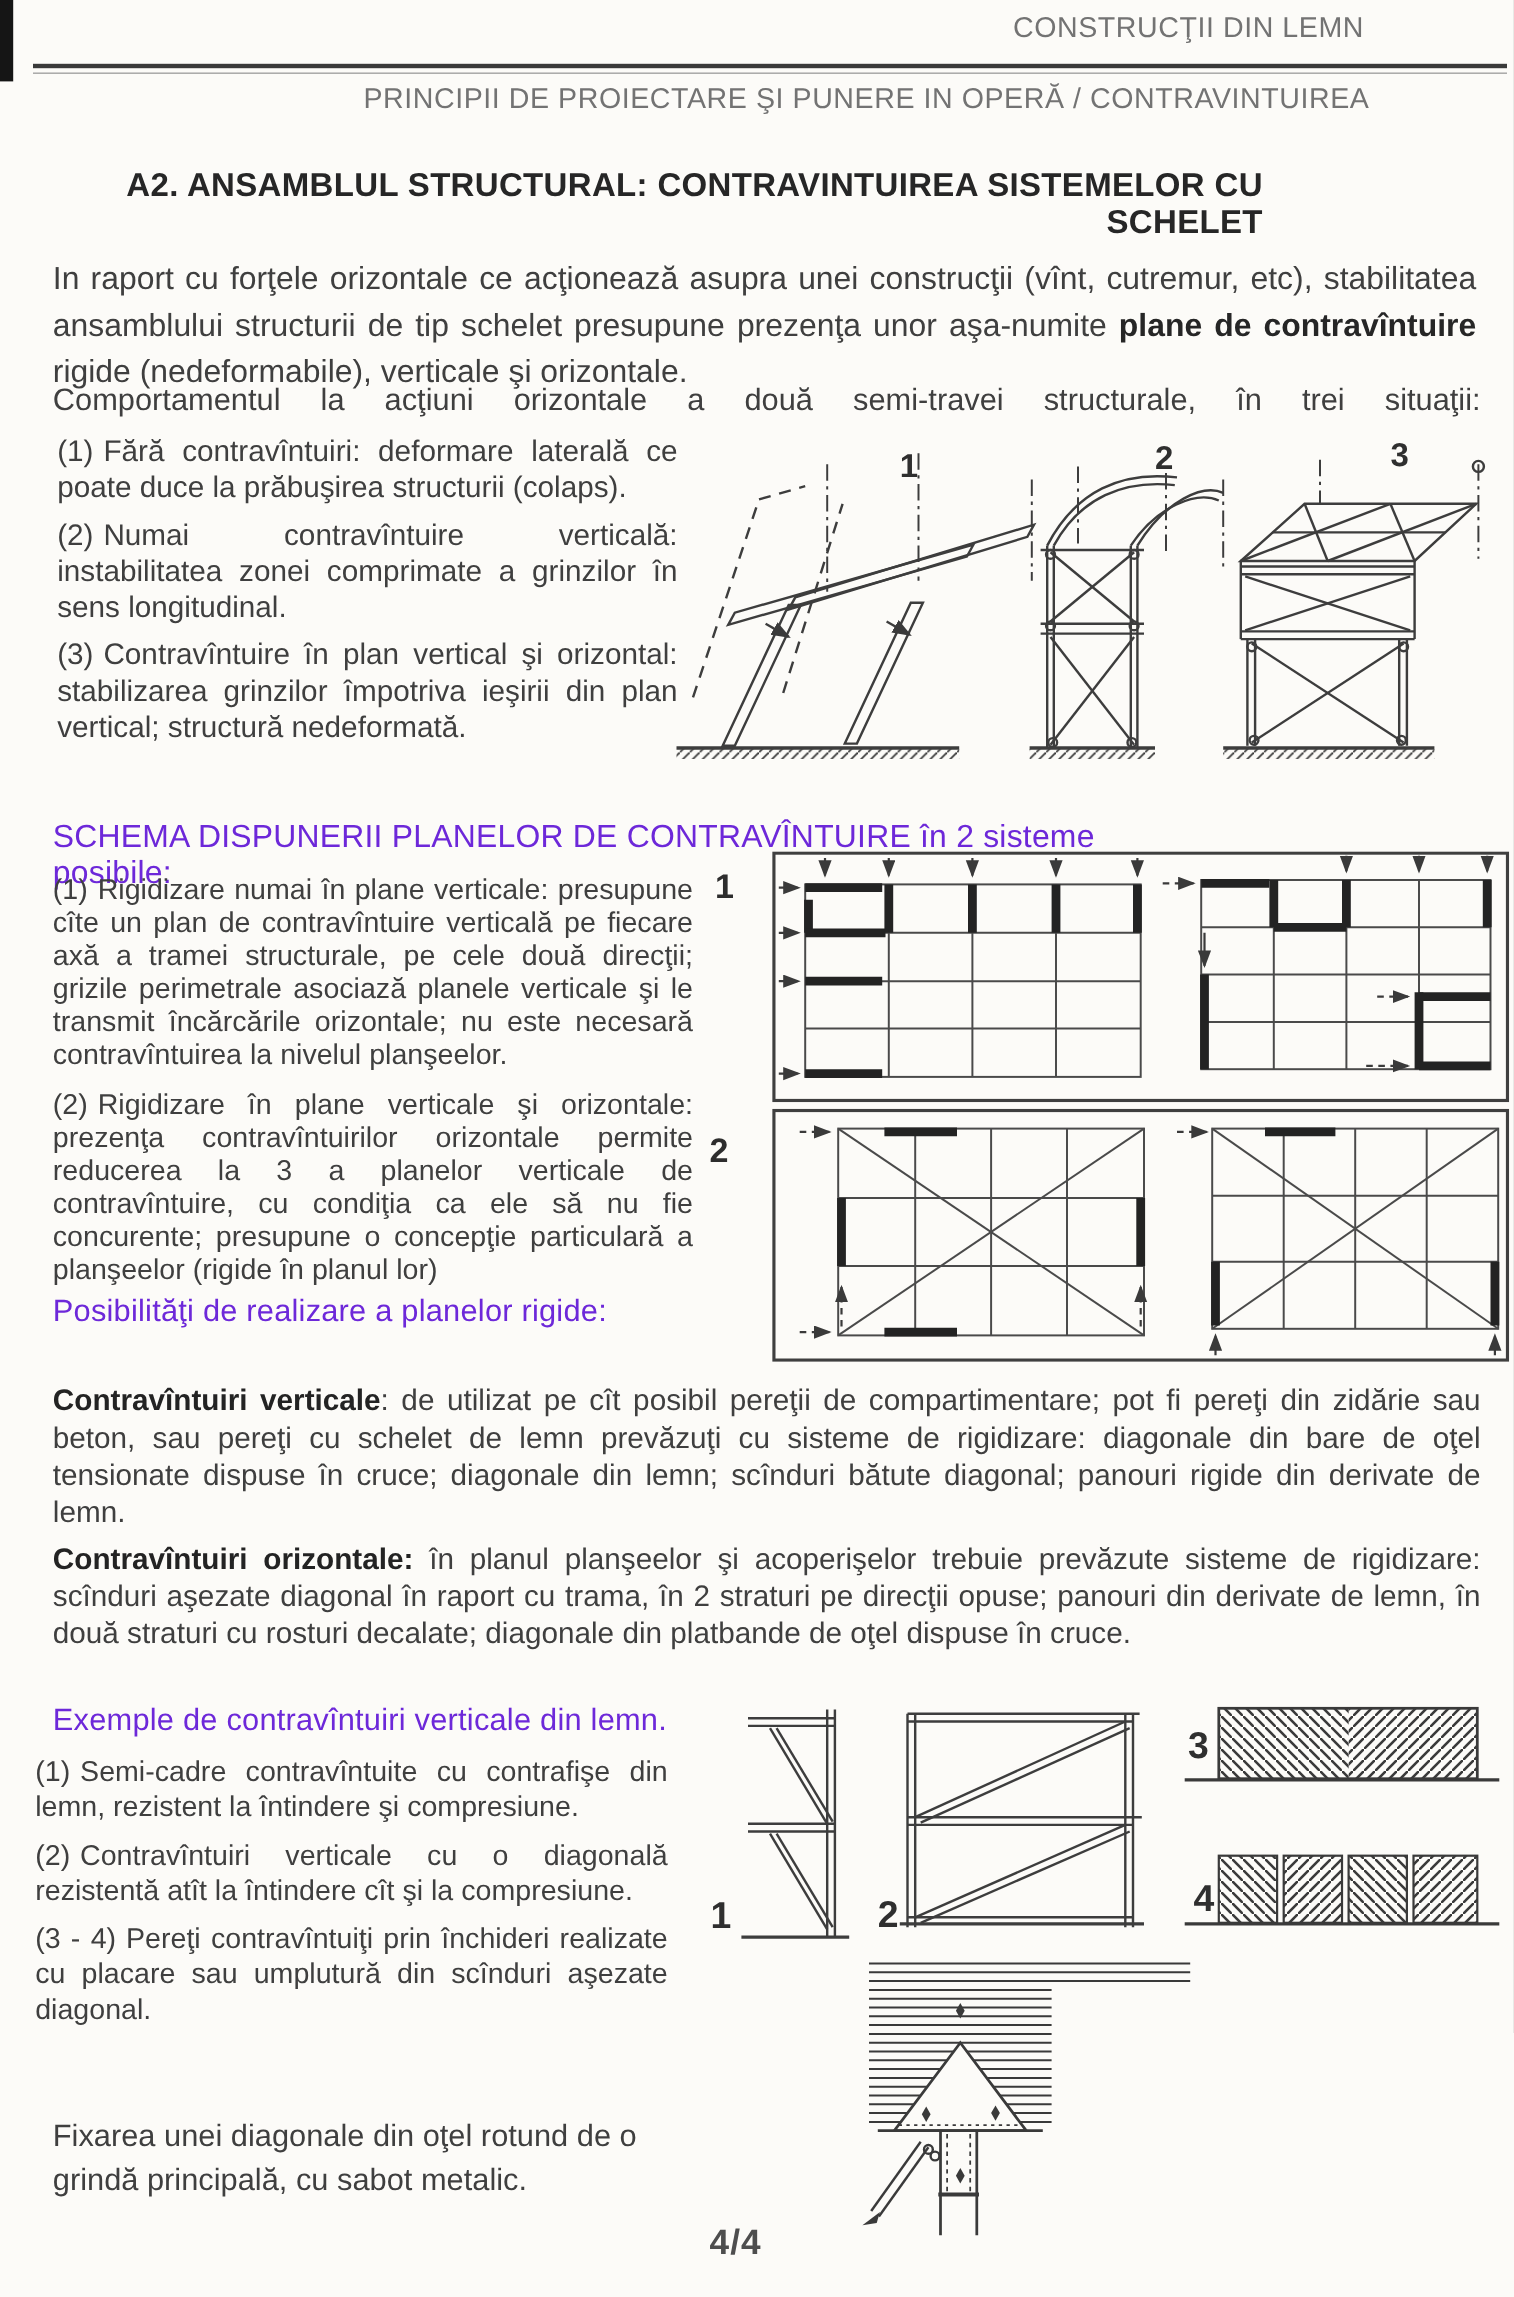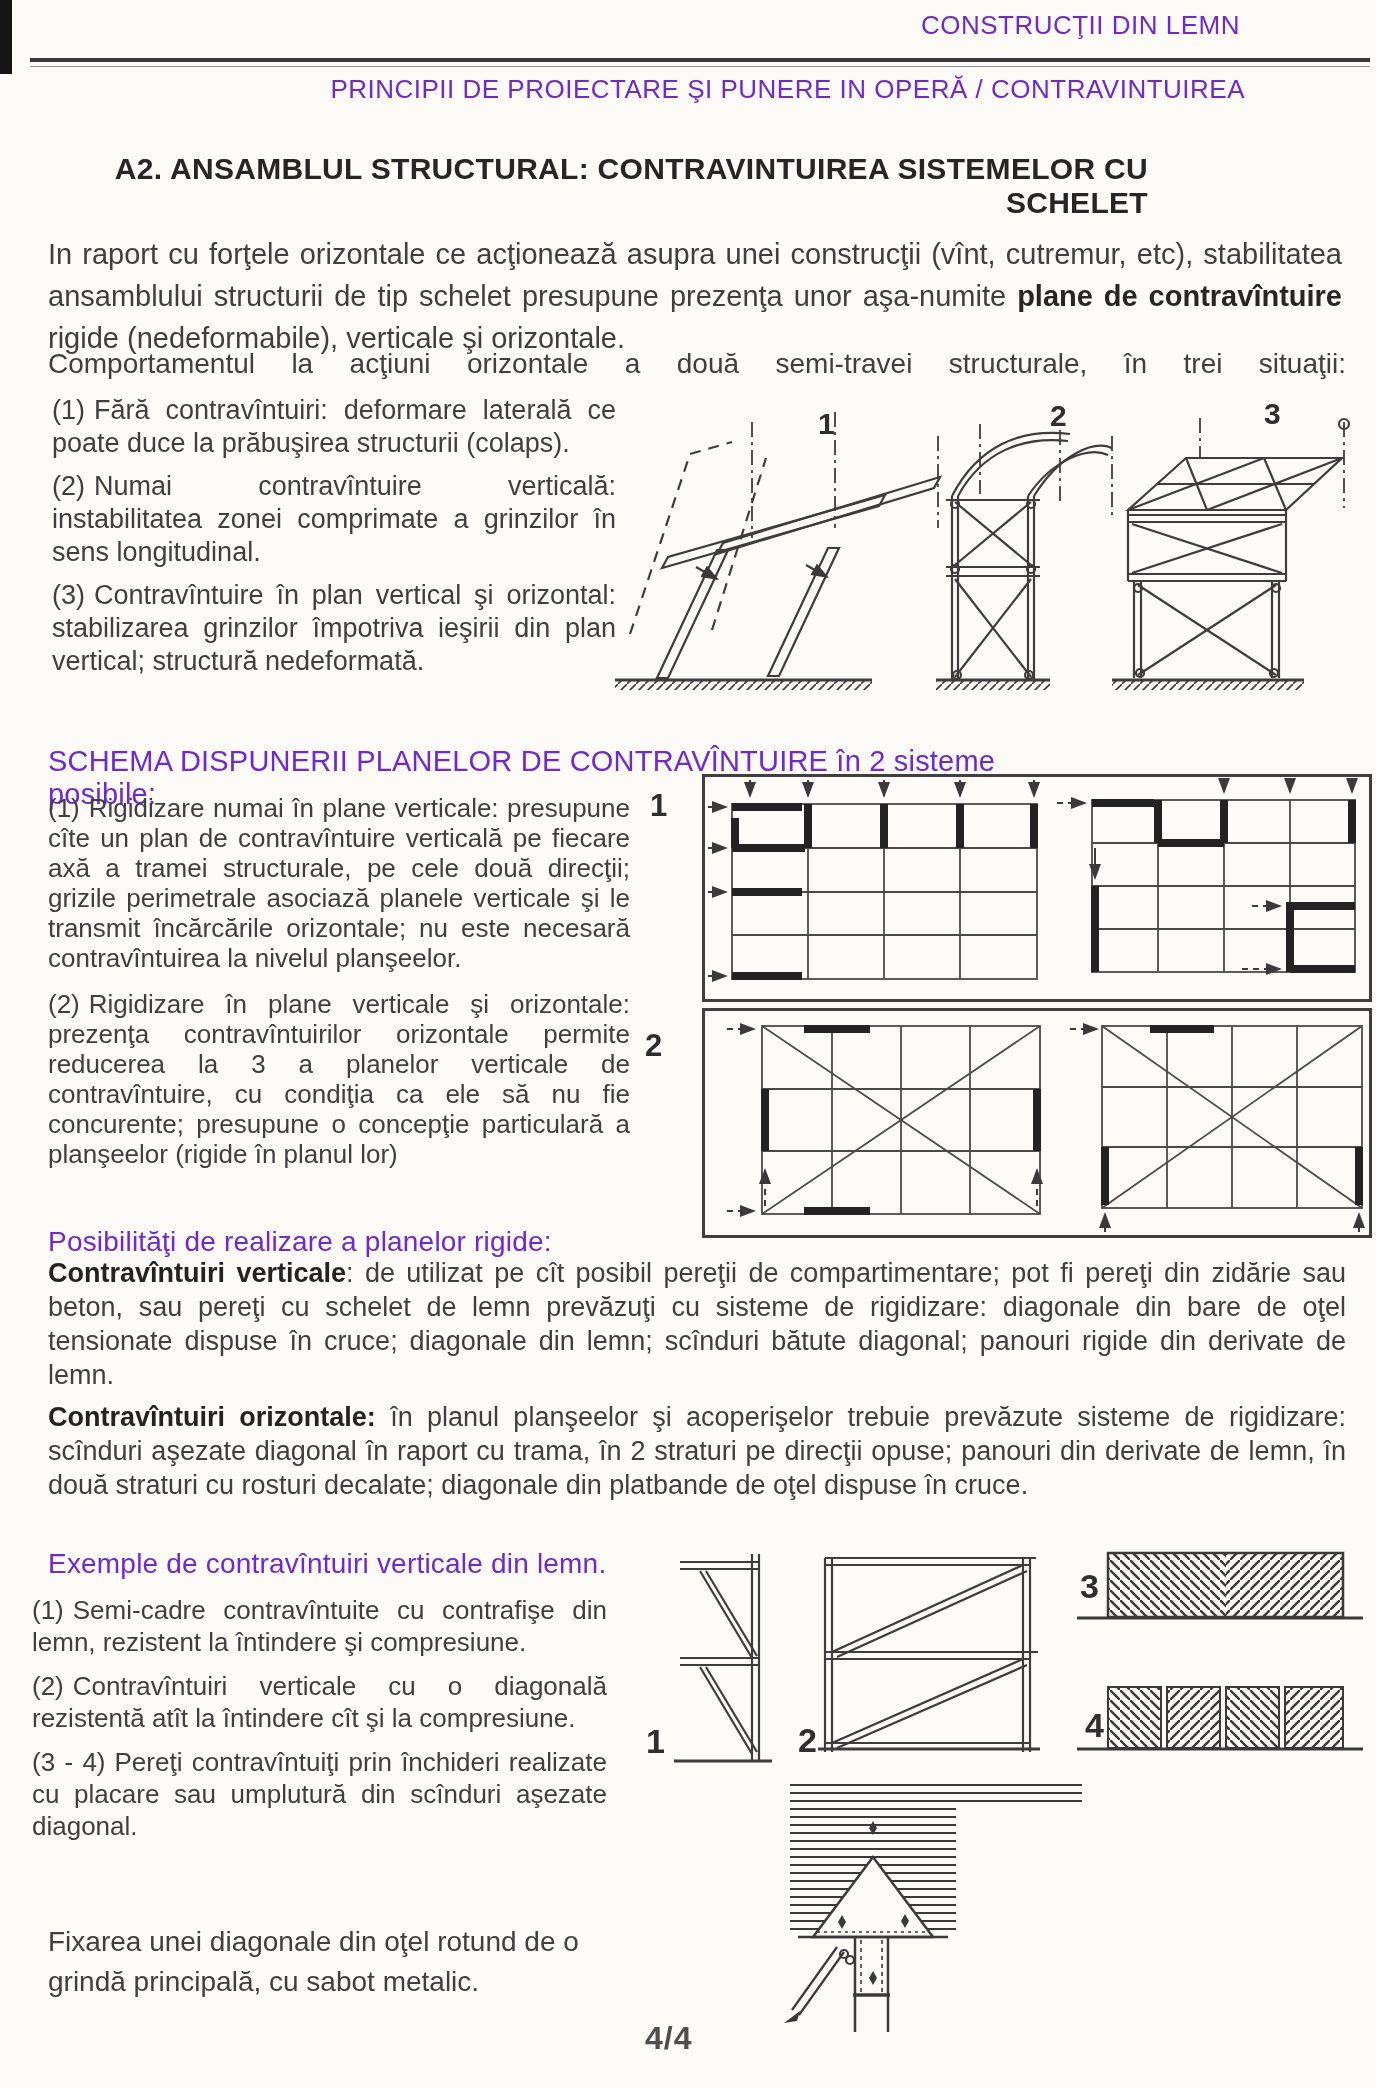--- a/index.html
+++ b/index.html
@@ -7,7 +7,7 @@
         font-family:"Liberation Sans",sans-serif;color:#3f3f3f;overflow:hidden;margin:0 auto;}
   .t{position:absolute;}
   p{margin:0;}
-  .hdr{font-size:26px;letter-spacing:.5px;color:#6d28d9;text-align:right;}
+  .hdr{font-size:26px;letter-spacing:.5px;color:#737373;text-align:right;}
   .rule{background:#3a3a3a;}
   .rule2{background:#8a8a8a;}
   .scanmark{background:#151515;}

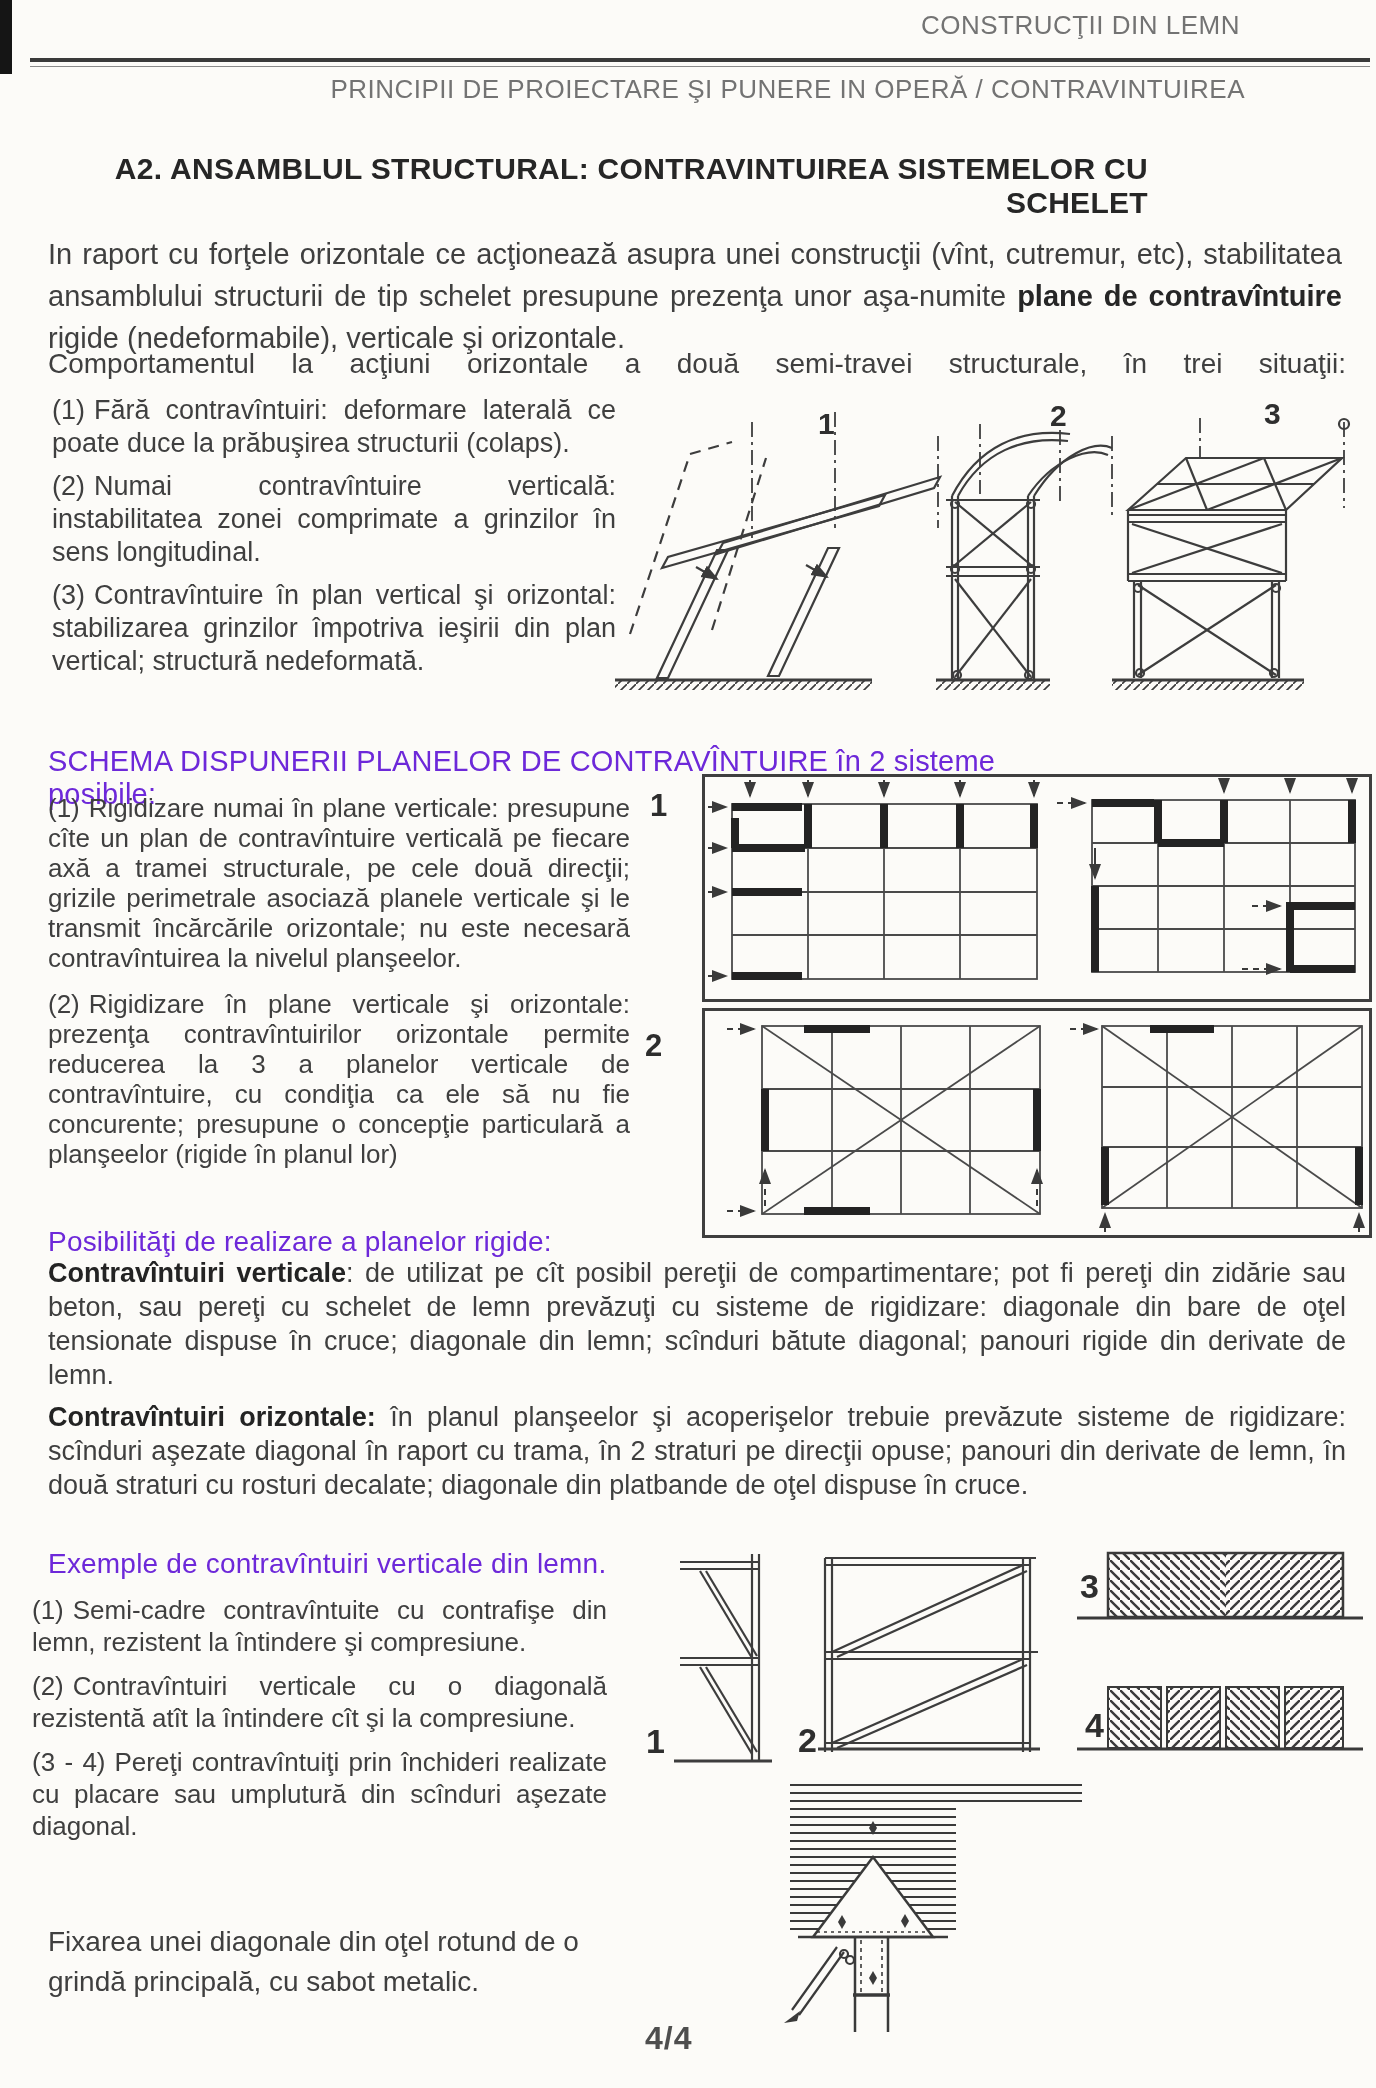--- a/index.html
+++ b/index.html
@@ -284,7 +284,7 @@
     </g>
   </svg>
 
-  <div class="t sect-head" style="left:48px;top:1226px;width:700px;font-size:28px;">Posibilităţi de realizare a planelor rigide:</div>
+  <div class="t sect-head" style="left:48px;top:1176px;width:700px;font-size:28px;">Posibilităţi de realizare a planelor rigide:</div>
 
   <div class="t para-sm" style="left:48px;top:1256px;width:1298px;">
     <b>Contravîntuiri verticale</b><span>: de utilizat pe cît posibil pereţii de compartimentare; pot fi pereţi din zidărie sau beton, sau pereţi cu schelet de lemn prevăzuţi cu sisteme de rigidizare: diagonale din bare de oţel tensionate dispuse în cruce; diagonale din lemn; scînduri bătute diagonal; panouri rigide din derivate de lemn.</span>

